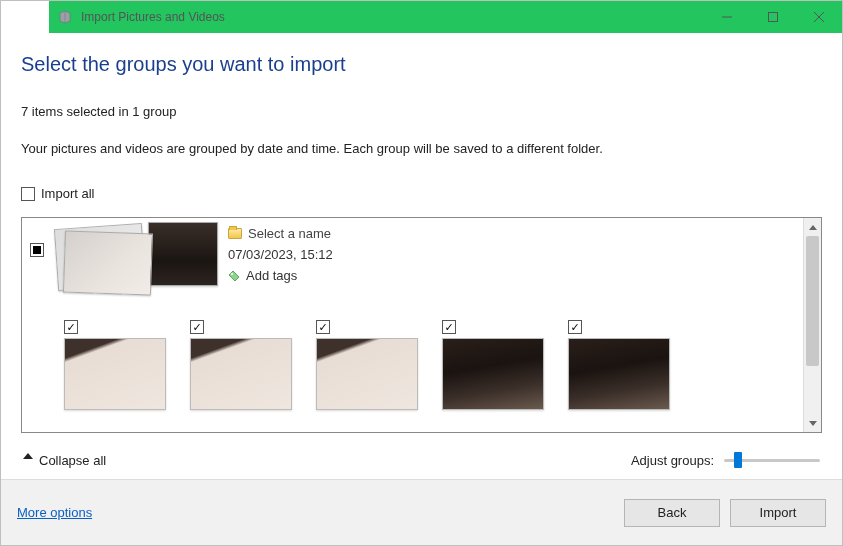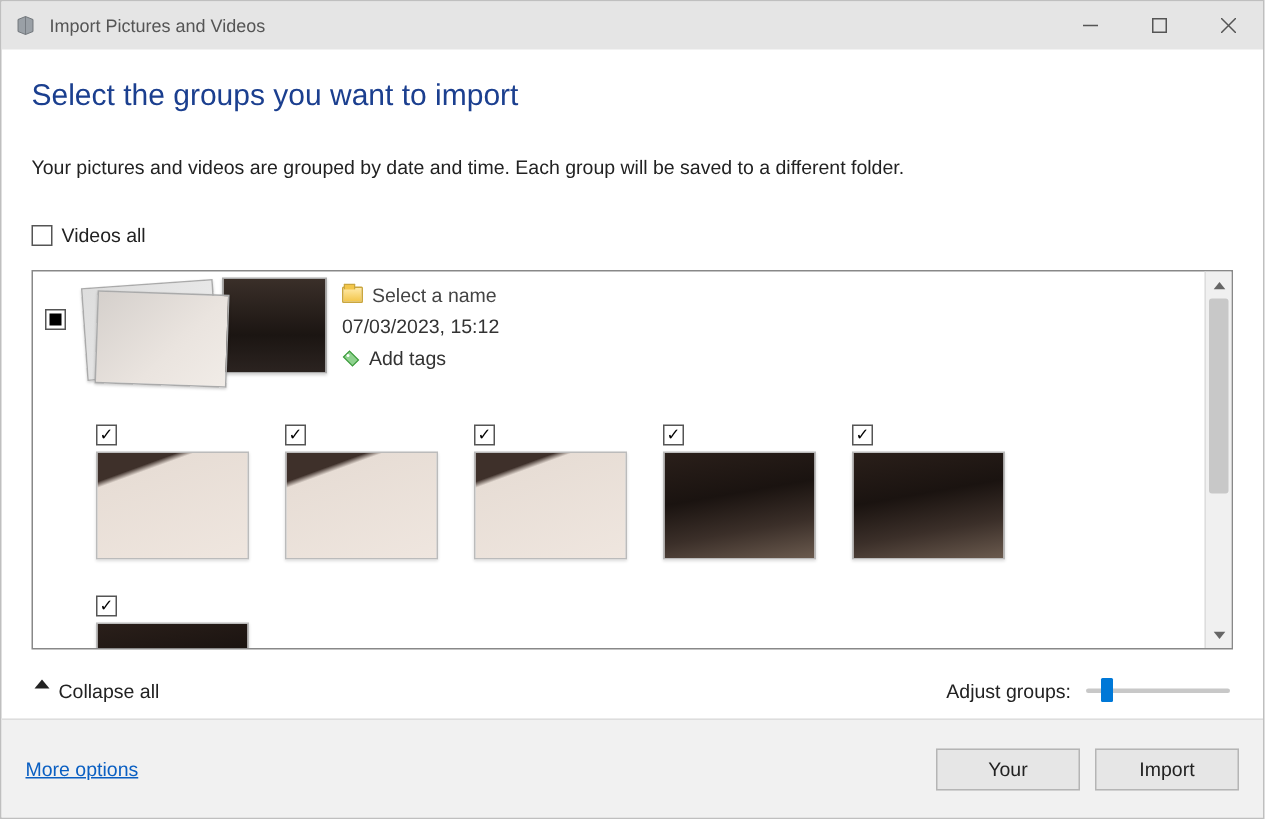--- a/index.html
+++ b/index.html
@@ -21,7 +21,8 @@
     display: flex;
     align-items: center;
     padding: 0 0 0 8px;
-    background: #e5e5e5;
+    background: #22c55e;
+    margin-left: 48px;
   }
   .titlebar .app-icon {
     width: 16px; height: 16px;

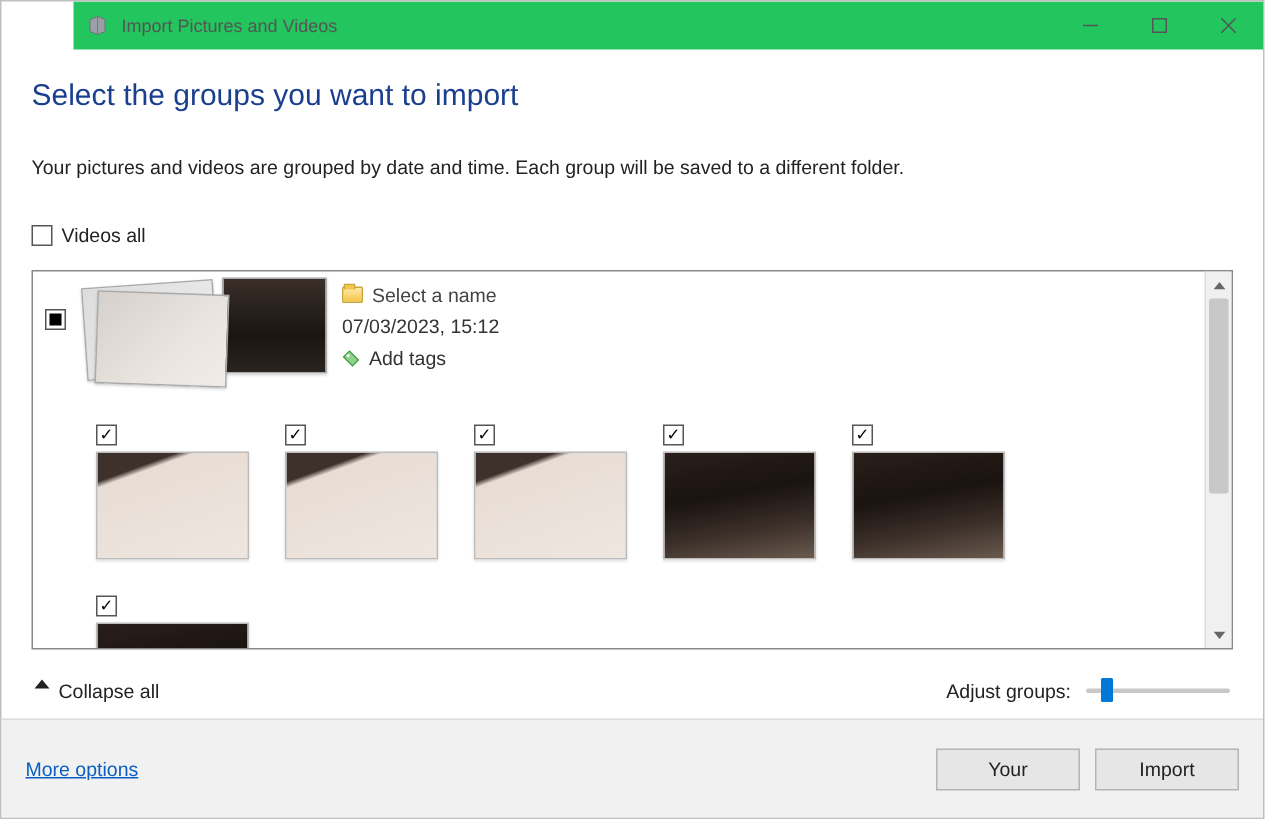--- a/index.html
+++ b/index.html
@@ -180,6 +180,7 @@
 
 <div class="content">
   <div class="heading">Select the groups you want to import</div>
+  <div class="sub1">7 items selected in 1 group</div>
   <div class="sub2">Your pictures and videos are grouped by date and time. Each group will be saved to a different folder.</div>
 
   <div class="select-all">

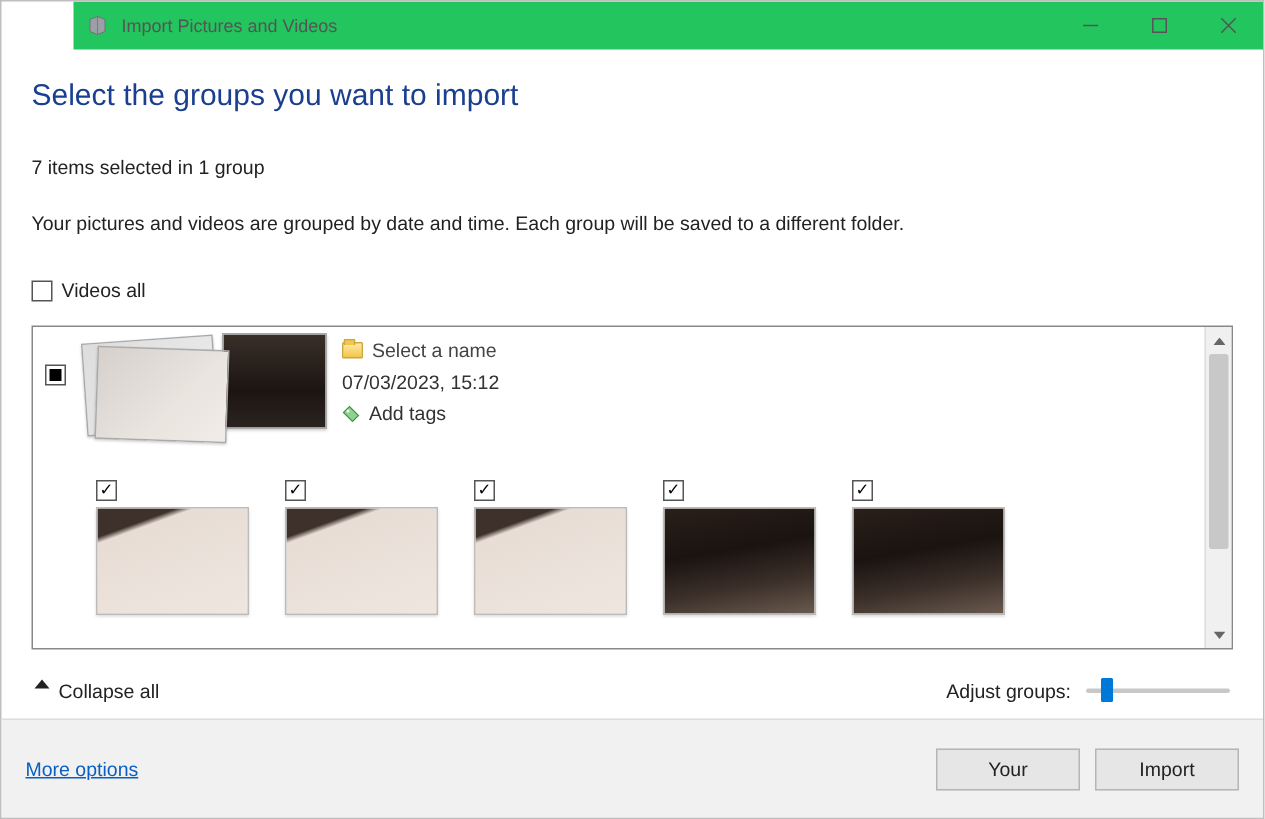--- a/index.html
+++ b/index.html
@@ -185,7 +185,7 @@
 
   <div class="select-all">
     <span class="chk"></span>
-    <span>Videos all</span>
+    <span>Import all</span>
   </div>
 
   <div class="panel">

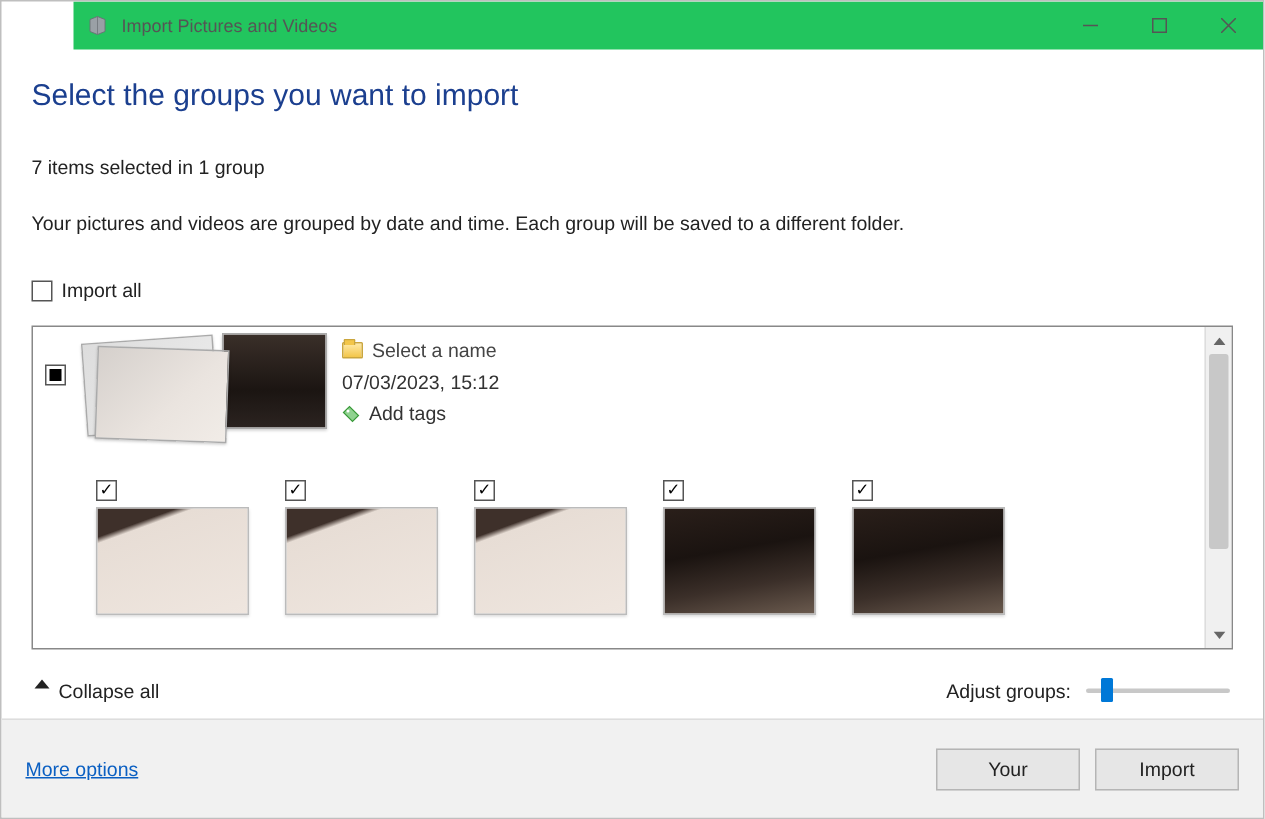--- a/index.html
+++ b/index.html
@@ -282,7 +282,7 @@
 <div class="footer">
   <span class="more-link">More options</span>
   <span class="spacer"></span>
-  <button class="btn">Your</button>
+  <button class="btn">Back</button>
   <button class="btn">Import</button>
 </div>
 

